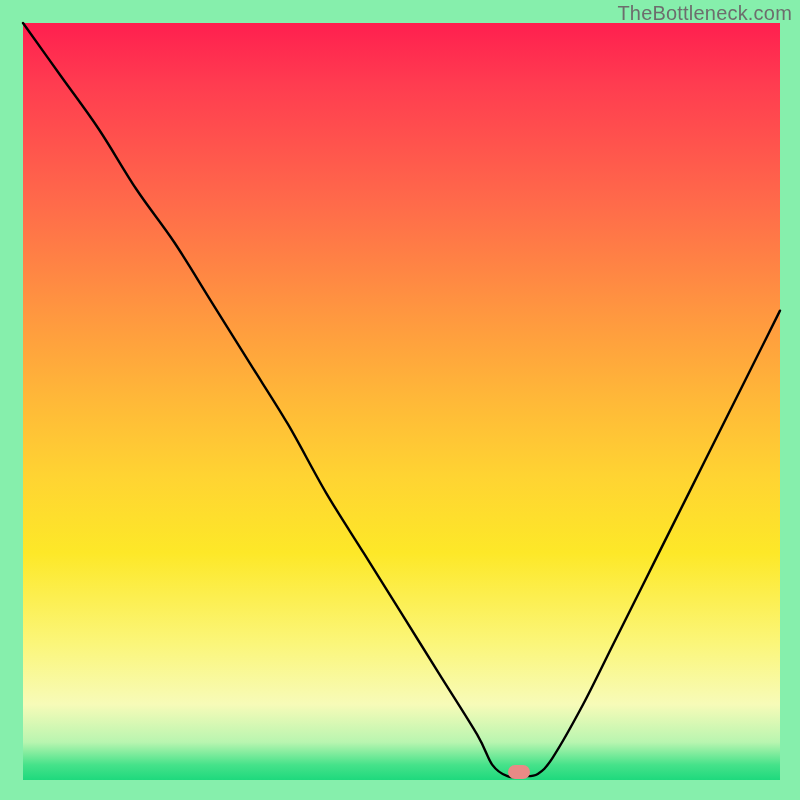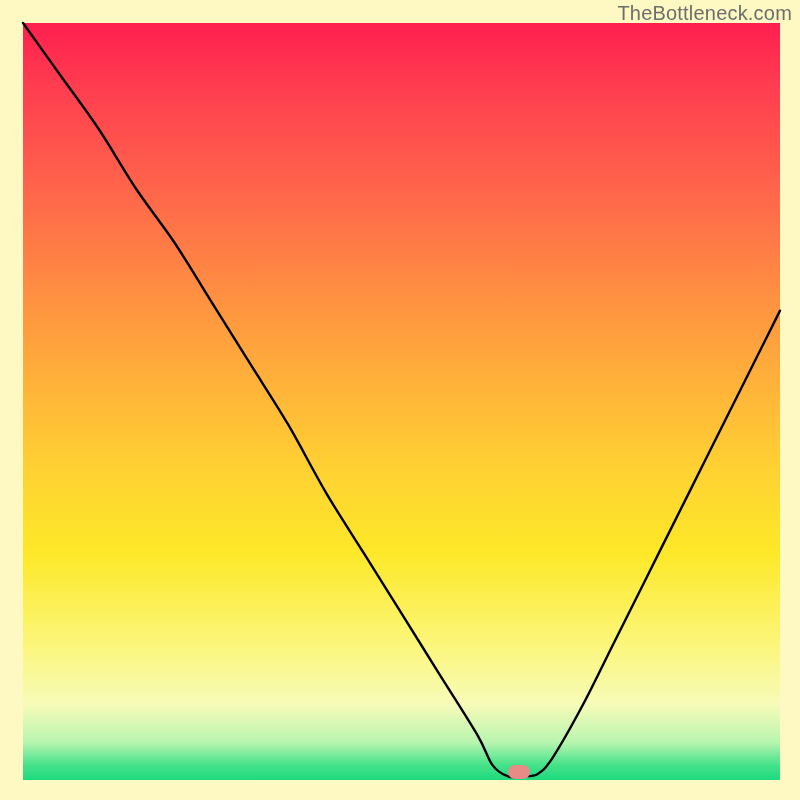--- a/index.html
+++ b/index.html
@@ -17,7 +17,7 @@
     top: 0;
     width: 800px;
     height: 800px;
-    background: #fef9c3;
+    background: #86efac;
   }
   .plot-area {
     position: absolute;

